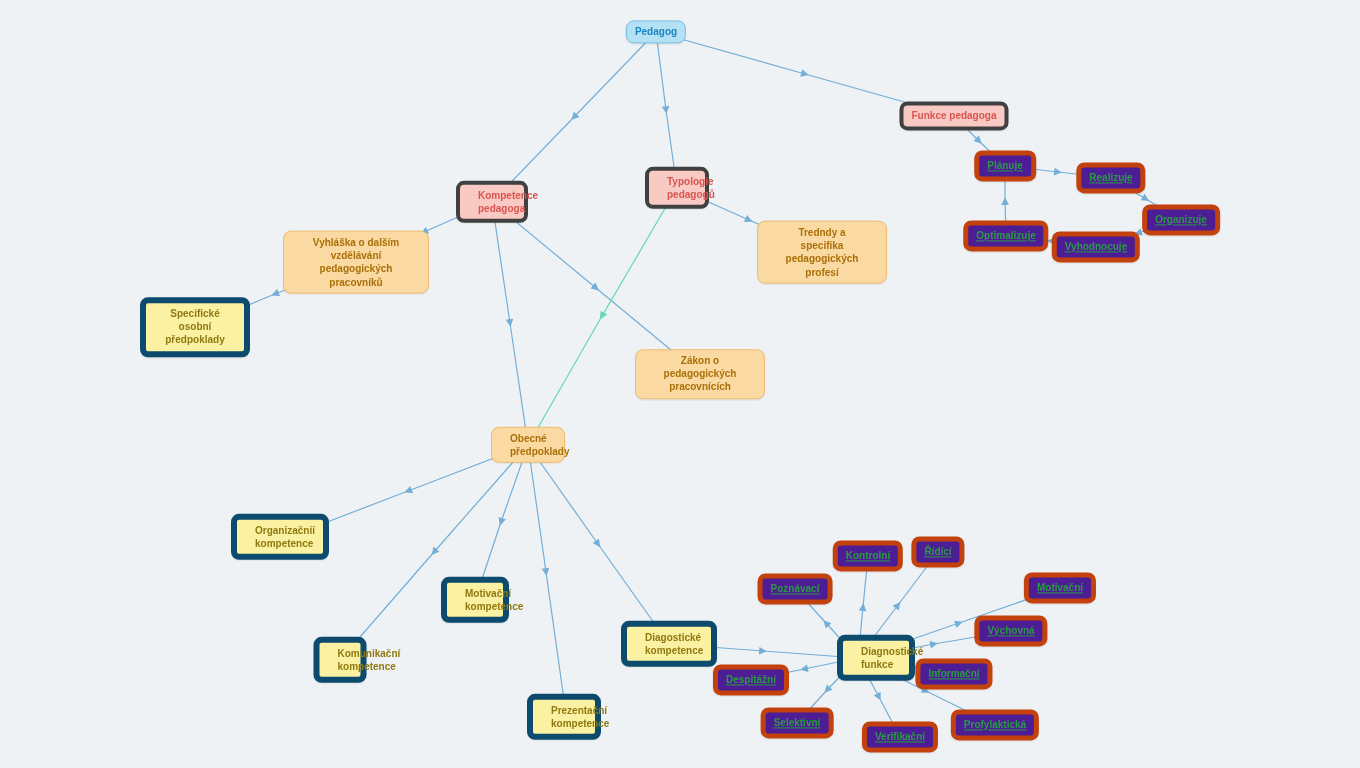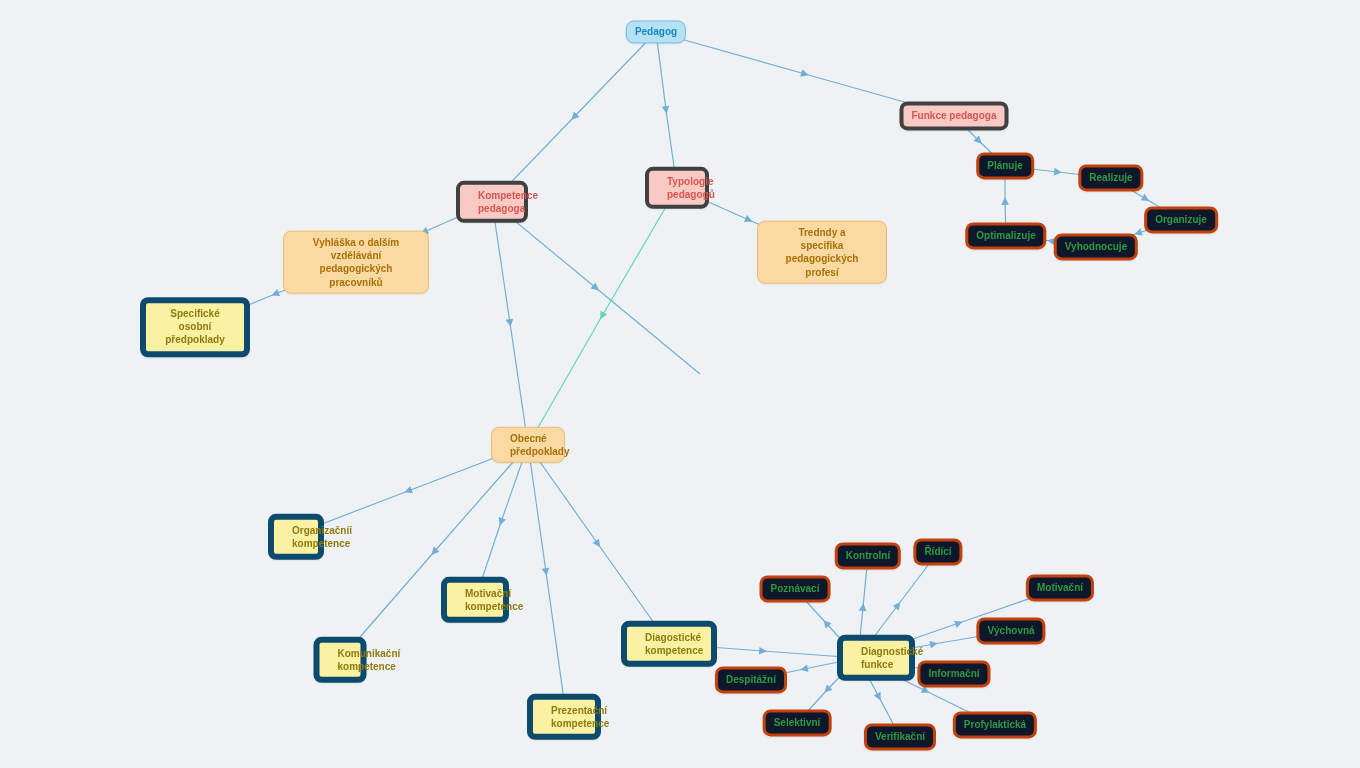--- a/index.html
+++ b/index.html
@@ -19,7 +19,7 @@
   .node.wrap{white-space:normal;padding:4px 18px;}
   .blue  {background:#b5e1f5;border:1px solid #74bce4;color:#1886c2;}
   .pink  {background:#f9c9c4;border:4px solid #404040;color:#d95550;}
-  .green {background:#0f172a;border:3px solid #c2410c;color:#2a9b43;}
+  .green {background:#4c1d95;border:5px solid #c2410c;color:#2a9b43;text-decoration:underline;}
   .orange{background:#fbd9a2;border:1px solid #eebb6e;color:#aa7008;}
   .yellow{background:#fbf1a2;border:6px solid #0c4a6e;color:#8f7a10;}
 </style>

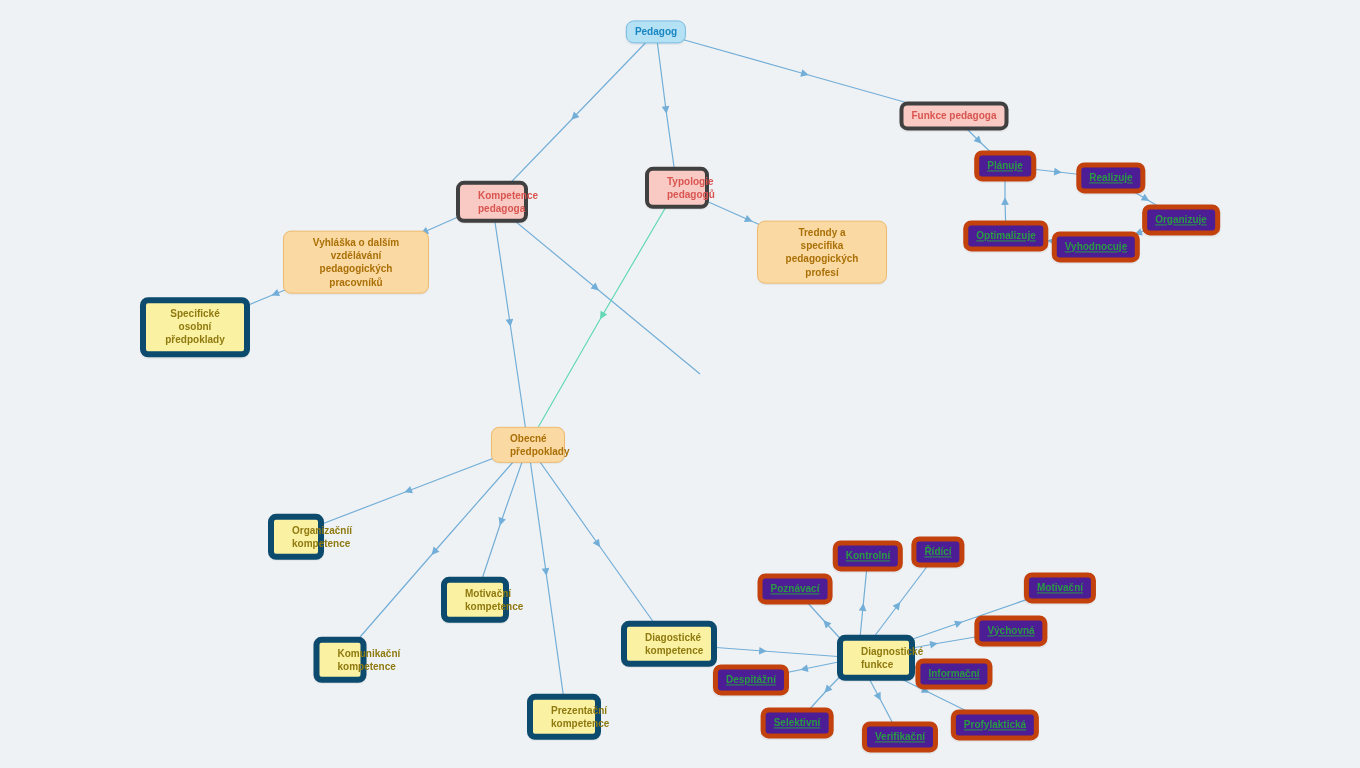--- a/index.html
+++ b/index.html
@@ -84,6 +84,7 @@
   <div class="node orange wrap" style="left:822px;top:252px;width:130px">Tredndy a specifika pedagogických profesí</div>
   <div class="node orange wrap" style="left:356px;top:262px;width:146px">Vyhláška o dalším vzdělávání pedagogických pracovníků</div>
   <div class="node yellow wrap" style="left:195px;top:327px;width:110px">Specifické osobní předpoklady</div>
+  <div class="node orange wrap" style="left:700px;top:374px;width:130px">Zákon o pedagogických pracovnících</div>
   <div class="node orange wrap" style="left:528px;top:445px;width:74px">Obecné předpoklady</div>
   <div class="node yellow wrap" style="left:296px;top:537px;width:56px">Organizačníí kompetence</div>
   <div class="node yellow wrap" style="left:475px;top:600px;width:68px">Motivační kompetence</div>

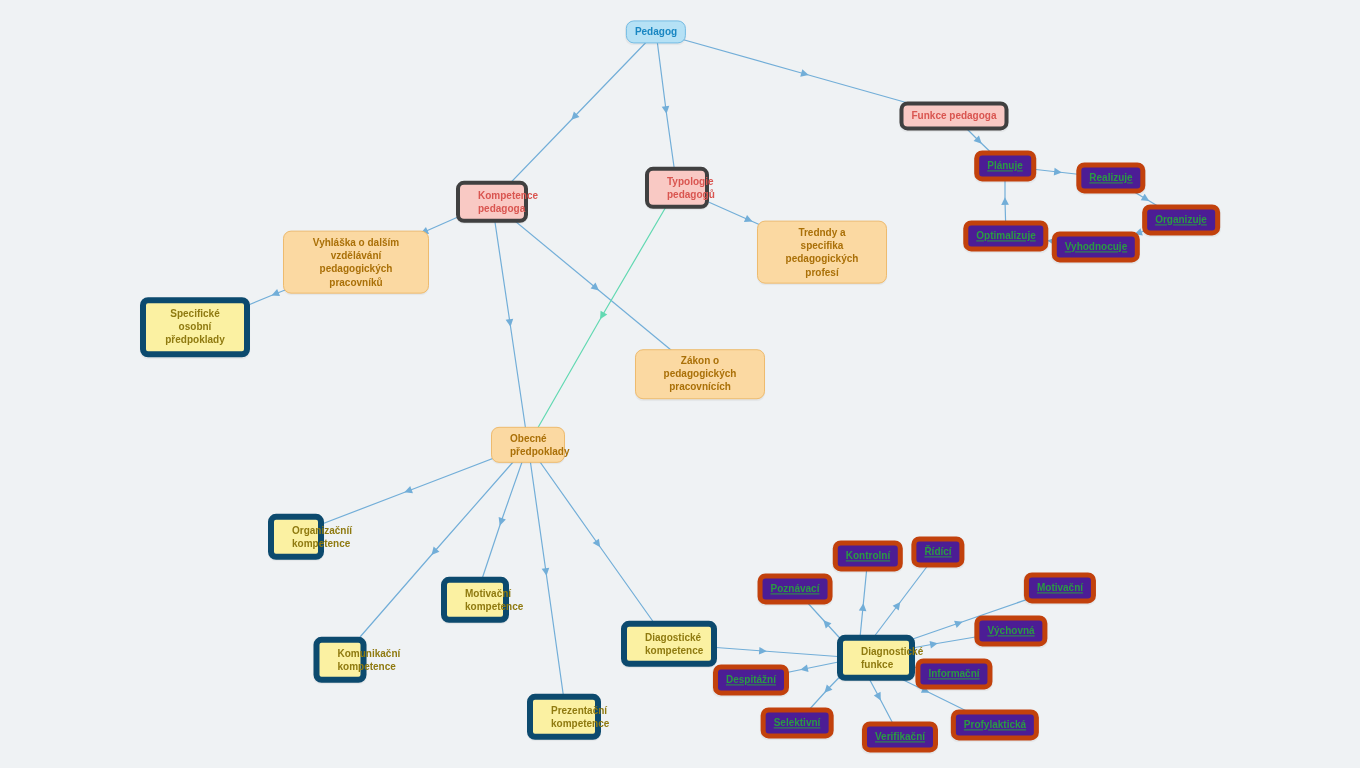--- a/index.html
+++ b/index.html
@@ -86,7 +86,7 @@
   <div class="node yellow wrap" style="left:195px;top:327px;width:110px">Specifické osobní předpoklady</div>
   <div class="node orange wrap" style="left:700px;top:374px;width:130px">Zákon o pedagogických pracovnících</div>
   <div class="node orange wrap" style="left:528px;top:445px;width:74px">Obecné předpoklady</div>
-  <div class="node yellow wrap" style="left:296px;top:537px;width:56px">Organizačníí kompetence</div>
+  <div class="node yellow wrap" style="left:280px;top:537px;width:98px">Organizačníí kompetence</div>
   <div class="node yellow wrap" style="left:475px;top:600px;width:68px">Motivační kompetence</div>
   <div class="node yellow wrap" style="left:340px;top:660px;width:53px">Komunikační kompetence</div>
   <div class="node yellow wrap" style="left:564px;top:717px;width:74px">Prezentační kompetence</div>

